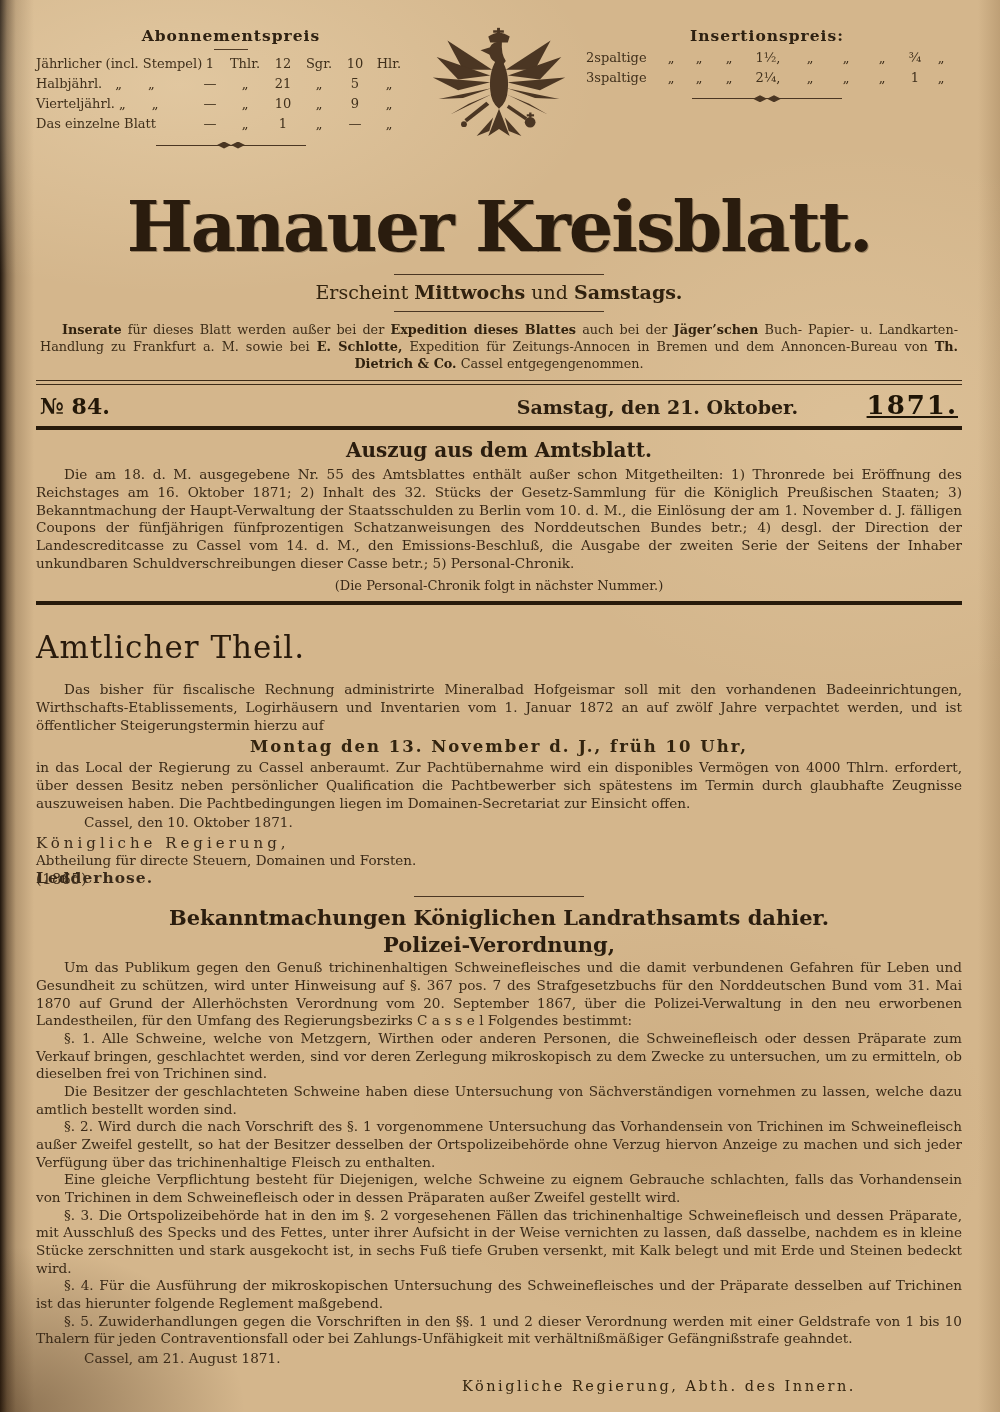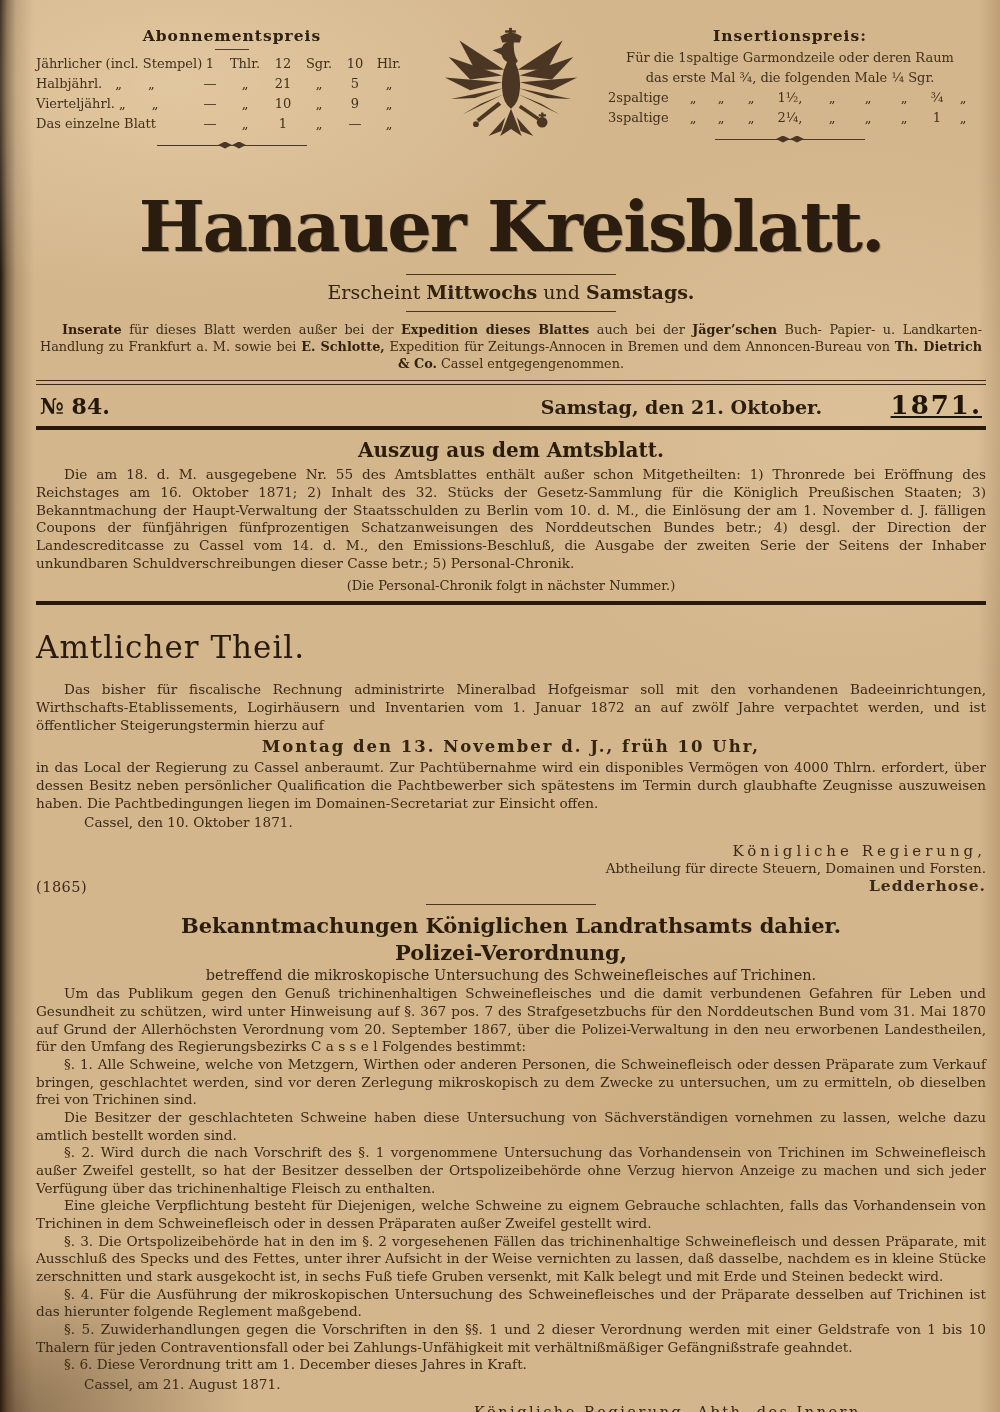--- a/index.html
+++ b/index.html
@@ -6,7 +6,7 @@
   body{width:1000px;height:1412px;overflow:hidden;font-family:"DejaVu Serif","Liberation Serif",serif;}
   .page{
     position:relative;width:1000px;height:1412px;box-sizing:border-box;
-    padding:24px 14px 0 36px;
+    padding:24px 38px 0 36px;
     color:#3a2a19;
     background-color:#d4b68c;
     background-image:

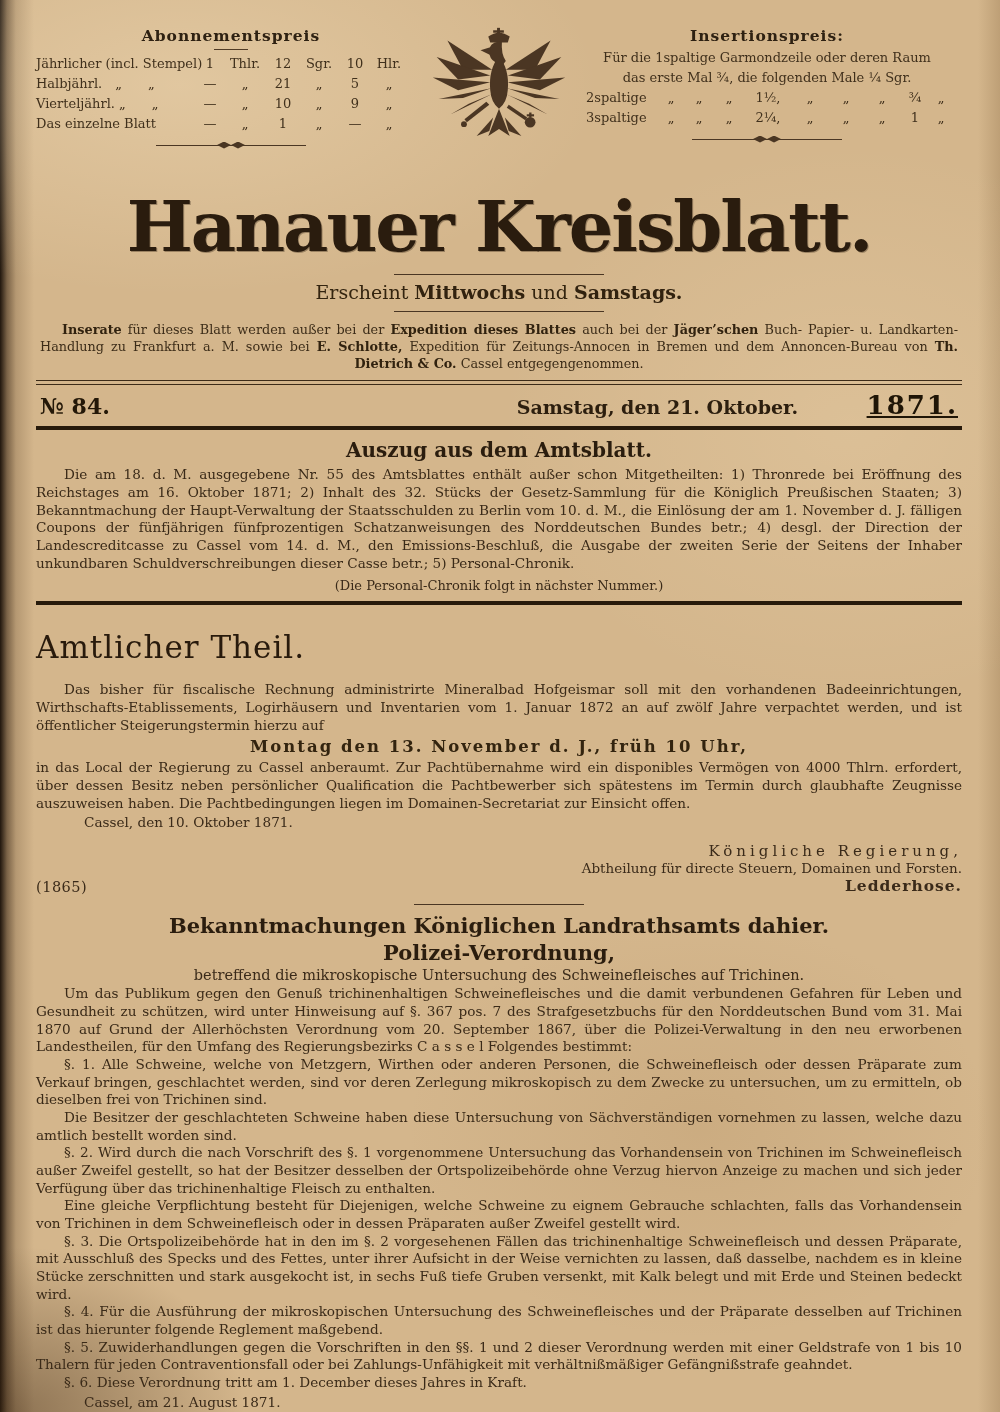--- a/index.html
+++ b/index.html
@@ -147,10 +147,6 @@
 
     <div class="price-block">
       <div class="price-title">Insertionspreis:</div>
-      <div class="ins-lines">
-        <div>Für die 1spaltige Garmondzeile oder deren Raum</div>
-        <div>das erste Mal ¾, die folgenden Male ¼ Sgr.</div>
-      </div>
       <div class="ins-grid">
         <span class="lbl">2spaltige</span>
           <span>„</span>

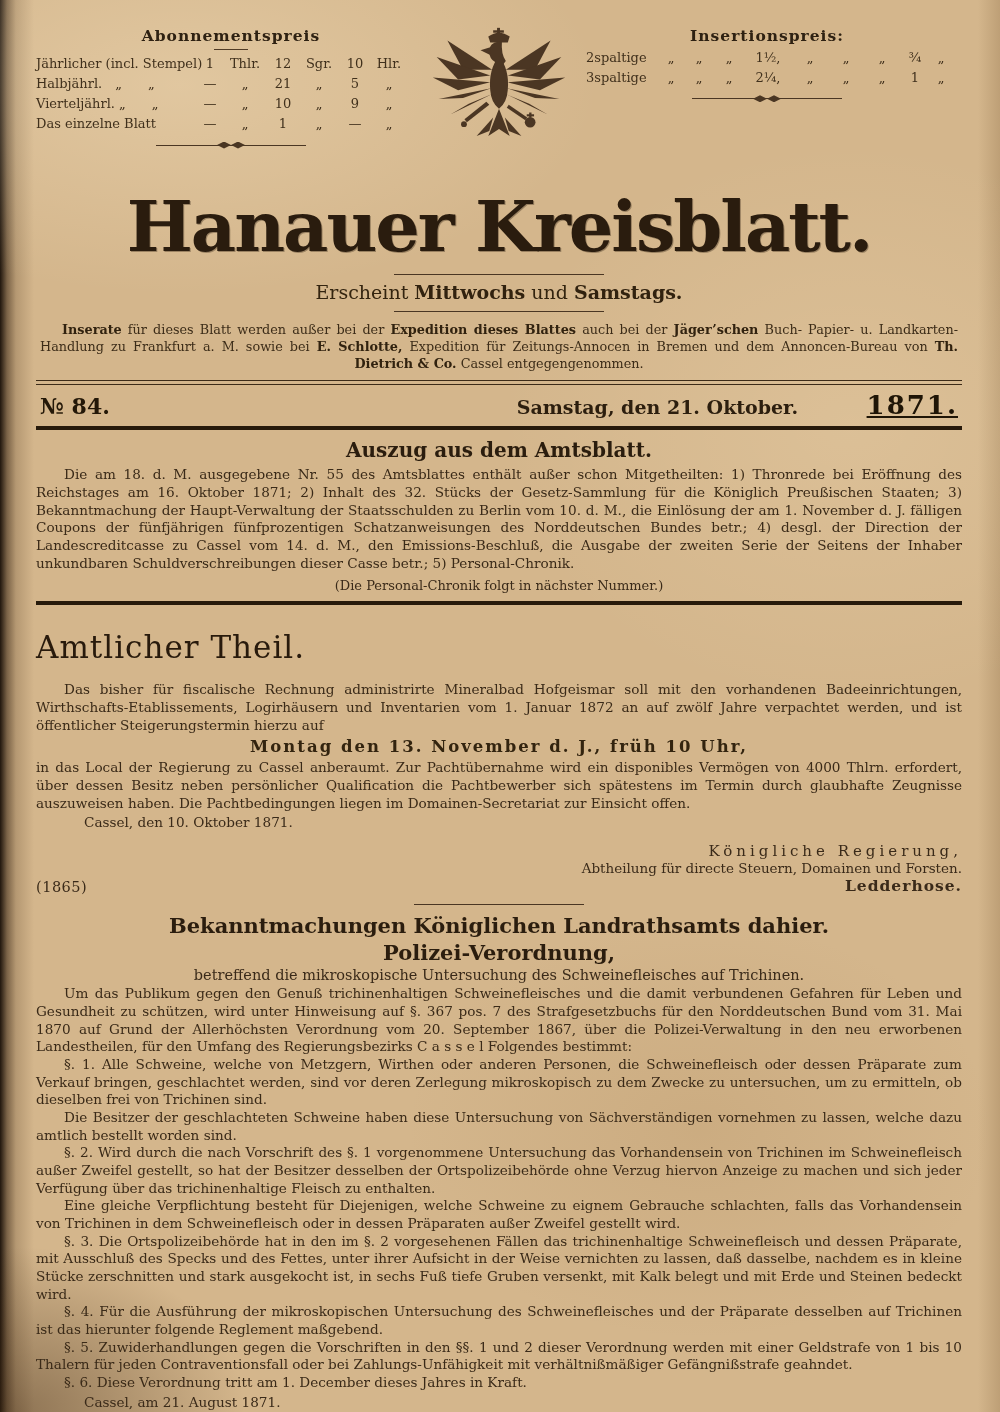--- a/index.html
+++ b/index.html
@@ -56,7 +56,7 @@
   .note{text-align:center;font-size:13px;margin:6px 0 8px;}
   .center-line{text-align:center;font-size:16.5px;font-weight:bold;letter-spacing:2px;margin:3px 0;color:#33240f;}
   .place{font-size:13.6px;margin:2px 0 0;text-indent:48px;}
-  .sig-block{position:relative;text-align:right;margin-top:12px;}
+  .sig-block{position:relative;text-align:left;margin-top:4px;}
   .sig1{font-size:15px;letter-spacing:4px;}
   .sig2{font-size:13.5px;}
   .sig3{font-size:15.5px;font-weight:bold;letter-spacing:1px;}

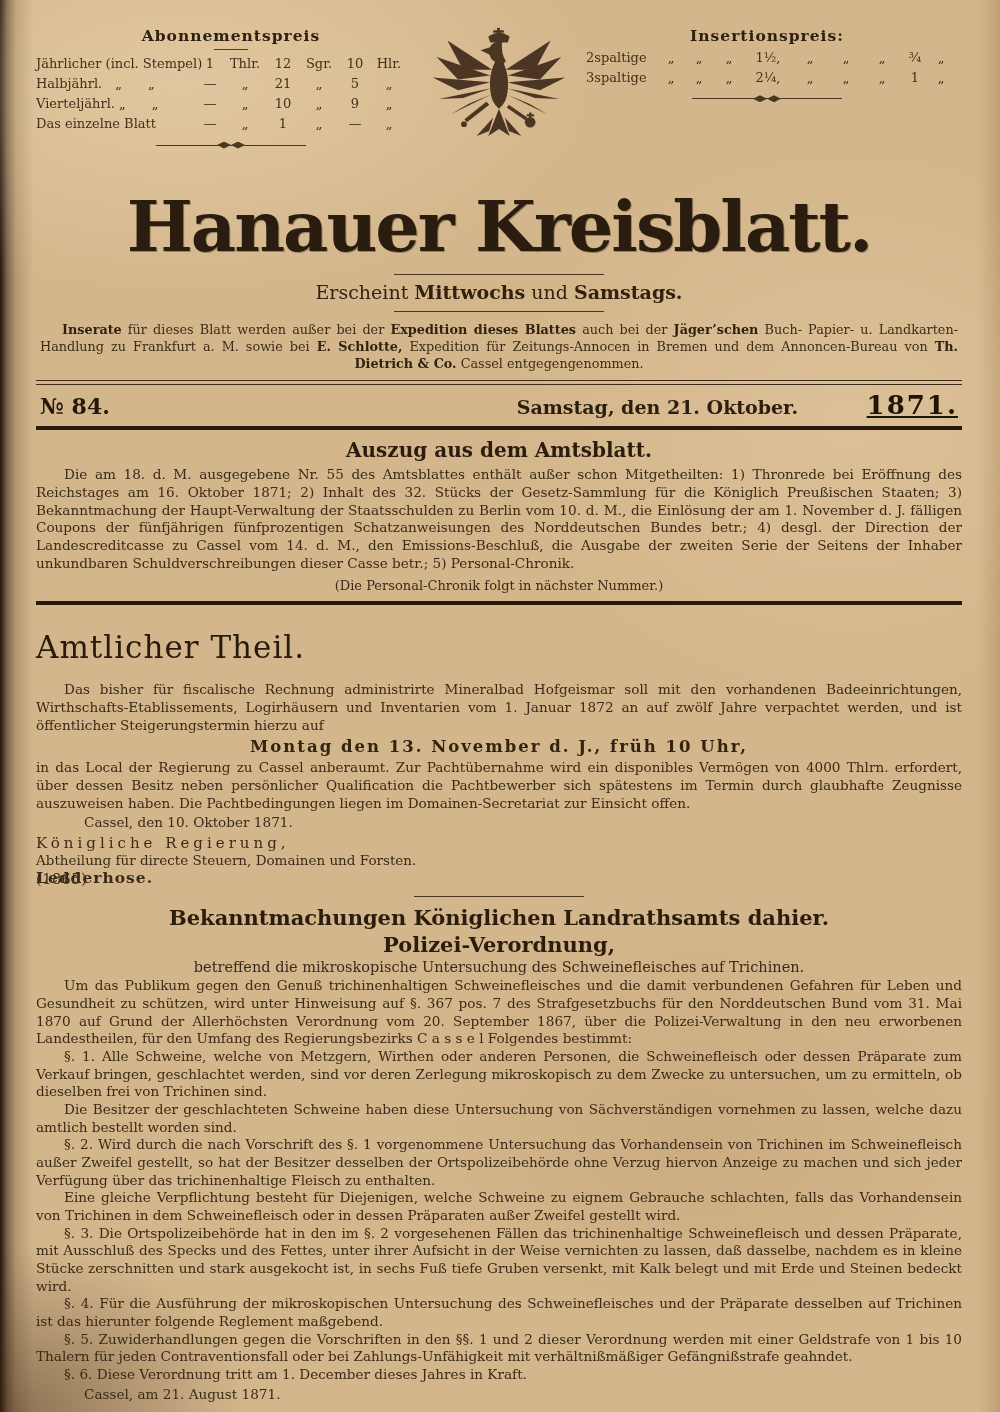--- a/index.html
+++ b/index.html
@@ -216,7 +216,6 @@
   <div>
     <div class="h-sub">Bekanntmachungen Königlichen Landrathsamts dahier.</div>
     <div class="h-sub2">Polizei-Verordnung,</div>
-    <div class="subject">betreffend die mikroskopische Untersuchung des Schweinefleisches auf Trichinen.</div>
     <p class="p">Um das Publikum gegen den Genuß trichinenhaltigen Schweinefleisches und die damit verbundenen Gefahren für Leben und Gesundheit zu schützen, wird unter Hinweisung auf §. 367 pos. 7 des Strafgesetzbuchs für den Norddeutschen Bund vom 31. Mai 1870 auf Grund der Allerhöchsten Verordnung vom 20. September 1867, über die Polizei-Verwaltung in den neu erworbenen Landestheilen, für den Umfang des Regierungsbezirks C a s s e l Folgendes bestimmt:</p>
     <p class="p">§. 1.  Alle Schweine, welche von Metzgern, Wirthen oder anderen Personen, die Schweinefleisch oder dessen Präparate zum Verkauf bringen, geschlachtet werden, sind vor deren Zerlegung mikroskopisch zu dem Zwecke zu untersuchen, um zu ermitteln, ob dieselben frei von Trichinen sind.</p>
     <p class="p">Die Besitzer der geschlachteten Schweine haben diese Untersuchung von Sächverständigen vornehmen zu lassen, welche dazu amtlich bestellt worden sind.</p>

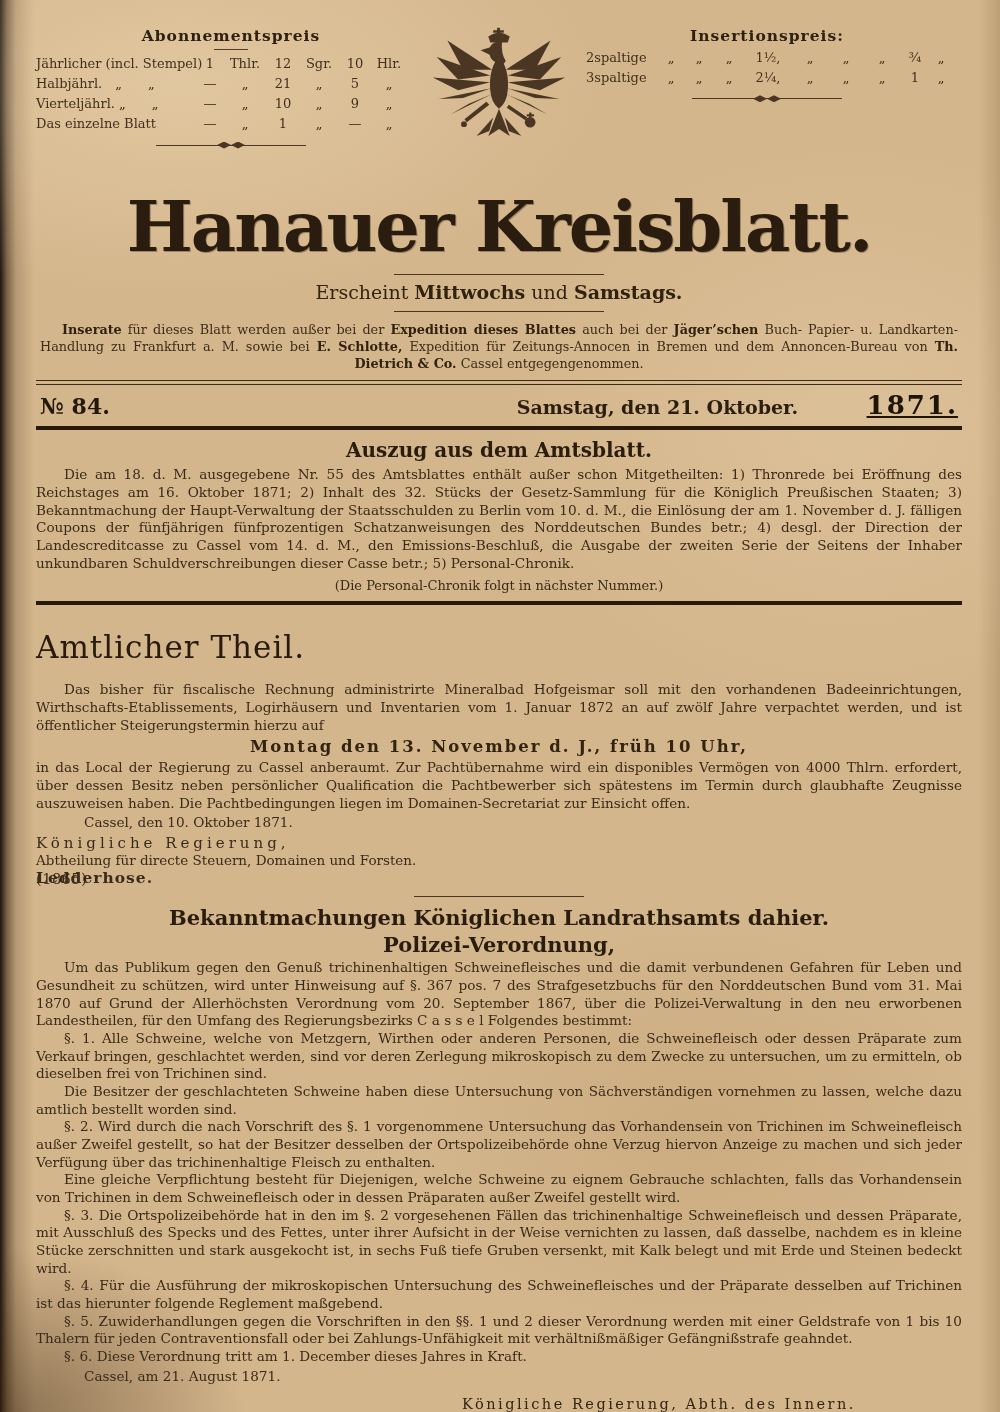--- a/index.html
+++ b/index.html
@@ -224,7 +224,6 @@
     <p class="p">§. 3.  Die Ortspolizeibehörde hat in den im §. 2 vorgesehenen Fällen das trichinenhaltige Schweinefleisch und dessen Präparate, mit Ausschluß des Specks und des Fettes, unter ihrer Aufsicht in der Weise vernichten zu lassen, daß dasselbe, nachdem es in kleine Stücke zerschnitten und stark ausgekocht ist, in sechs Fuß tiefe Gruben versenkt, mit Kalk belegt und mit Erde und Steinen bedeckt wird.</p>
     <p class="p">§. 4.  Für die Ausführung der mikroskopischen Untersuchung des Schweinefleisches und der Präparate desselben auf Trichinen ist das hierunter folgende Reglement maßgebend.</p>
     <p class="p">§. 5.  Zuwiderhandlungen gegen die Vorschriften in den §§. 1 und 2 dieser Verordnung werden mit einer Geldstrafe von 1 bis 10 Thalern für jeden Contraventionsfall oder bei Zahlungs-Unfähigkeit mit verhältnißmäßiger Gefängnißstrafe geahndet.</p>
-    <p class="p">§. 6.  Diese Verordnung tritt am 1. December dieses Jahres in Kraft.</p>
     <p class="place">Cassel, am 21. August 1871.</p>
     <span class="final-sig">Königliche Regierung, Abth. des Innern.</span>
 

